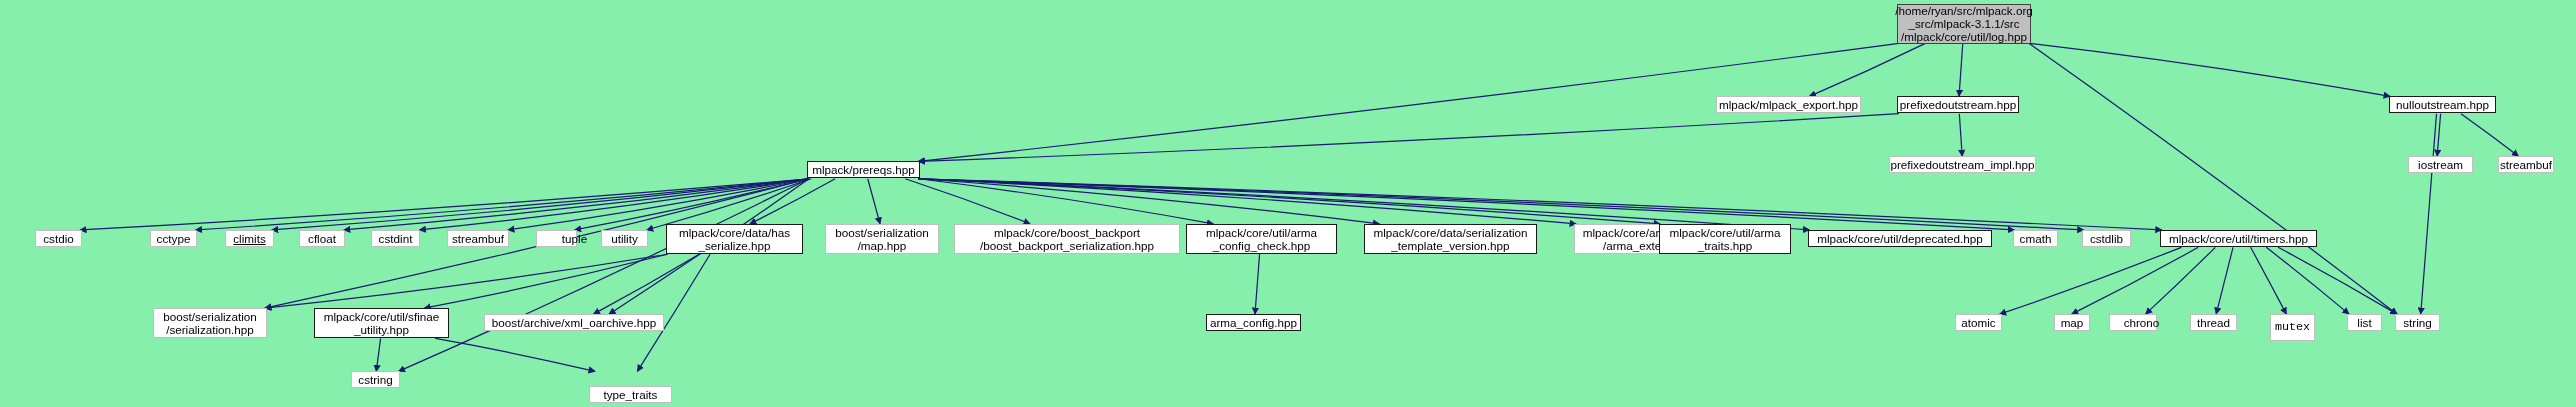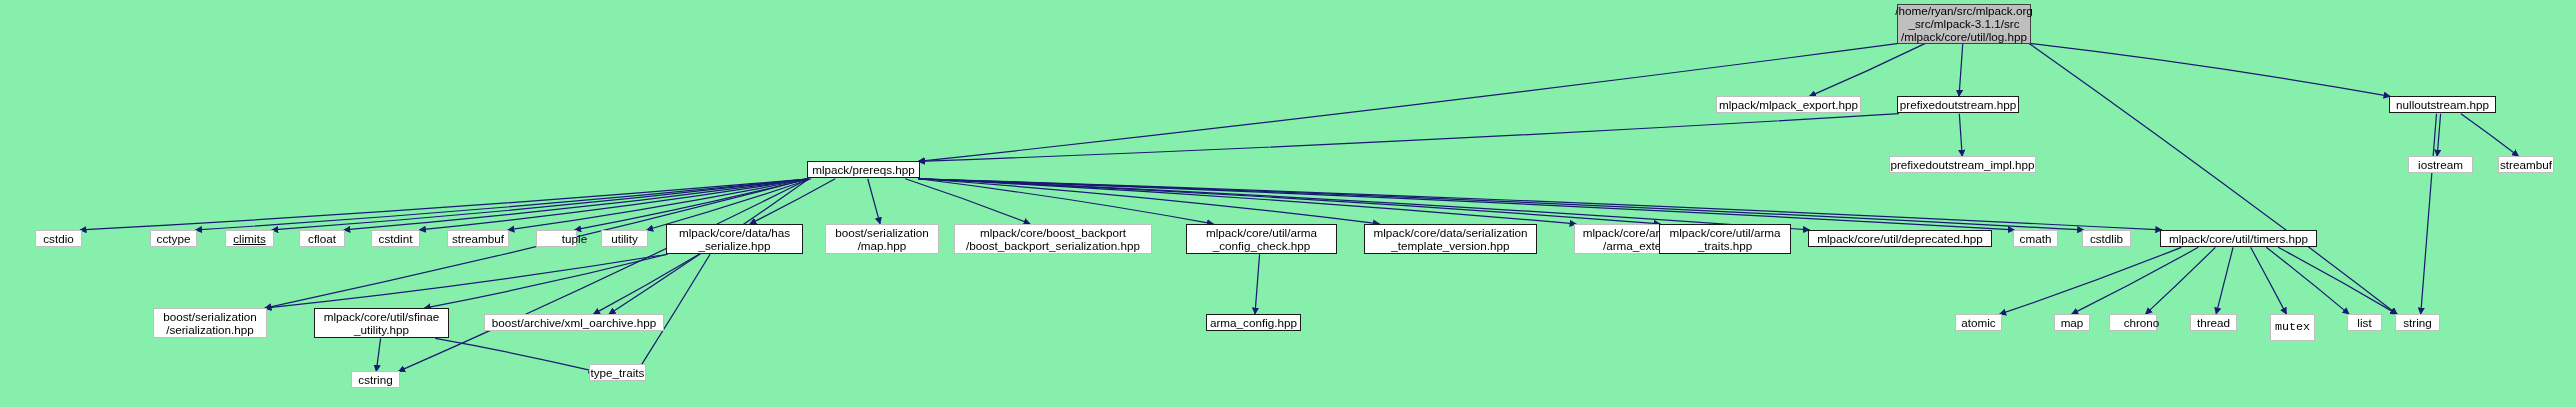--- a/index.html
+++ b/index.html
@@ -113,7 +113,7 @@
       <div class="node" style="left: 601px; top: 230px; width: 47px; height: 17.4px;"><span>utility</span></div>
       <div class="node strong" style="left: 666px; top: 224px; width: 137px; height: 30px;"><span>mlpack/core/data/has</span><span>_serialize.hpp</span></div>
       <div class="node" style="left: 825px; top: 224px; width: 114px; height: 30px;"><span>boost/serialization</span><span>/map.hpp</span></div>
-      <div class="node" style="left: 954px; top: 224px; width: 198px; height: 30px;"><span>mlpack/core/boost_backport</span><span>/boost_backport_serialization.hpp</span></div>
+      <div class="node" style="left: 954px; top: 224px; width: 226px; height: 30px;"><span>mlpack/core/boost_backport</span><span>/boost_backport_serialization.hpp</span></div>
       <div class="node strong" style="left: 1186px; top: 224px; width: 151px; height: 30px;"><span>mlpack/core/util/arma</span><span>_config_check.hpp</span></div>
       <div class="node strong" style="left: 1364px; top: 224px; width: 173px; height: 30px;"><span>mlpack/core/data/serialization</span><span>_template_version.hpp</span></div>
       <div class="node" style="left: 1574px; top: 224px; width: 152px; height: 30px;"><span>mlpack/core/arma_extend</span><span>/arma_extend.hpp</span></div>

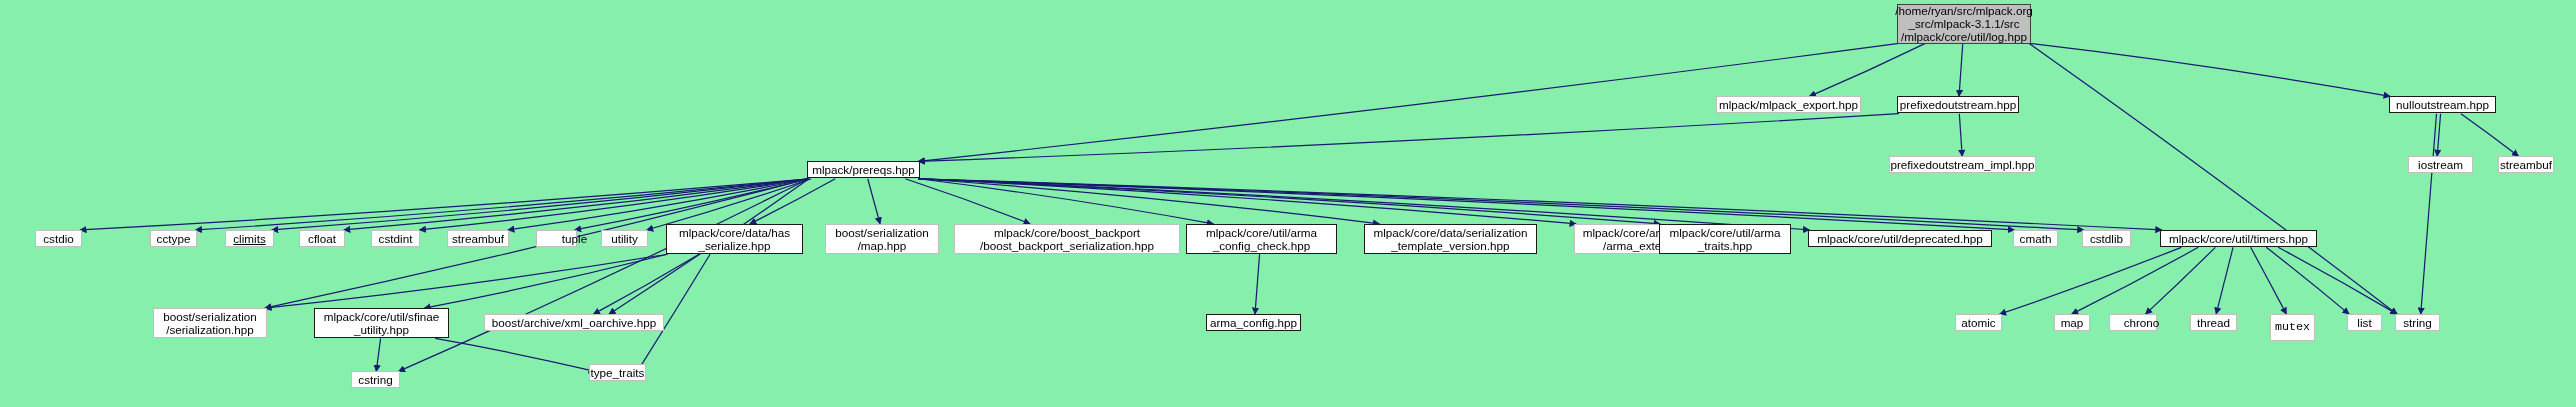--- a/index.html
+++ b/index.html
@@ -134,7 +134,7 @@
       <div class="node" style="left: 2347px; top: 314px; width: 35px; height: 17.4px;"><span>list</span></div>
       <div class="node" style="left: 2395px; top: 314px; width: 45px; height: 17.4px;"><span>string</span></div>
       <div class="node" style="left: 351px; top: 371px; width: 49px; height: 17.4px;"><span>cstring</span></div>
-      <div class="node" style="left: 589px; top: 364px; width: 57px; height: 17.4px;"><span>type_traits</span></div>
+      <div class="node" style="left: 589px; top: 386px; width: 83px; height: 17.4px;"><span>type_traits</span></div>
     </div>
 </div>
 

